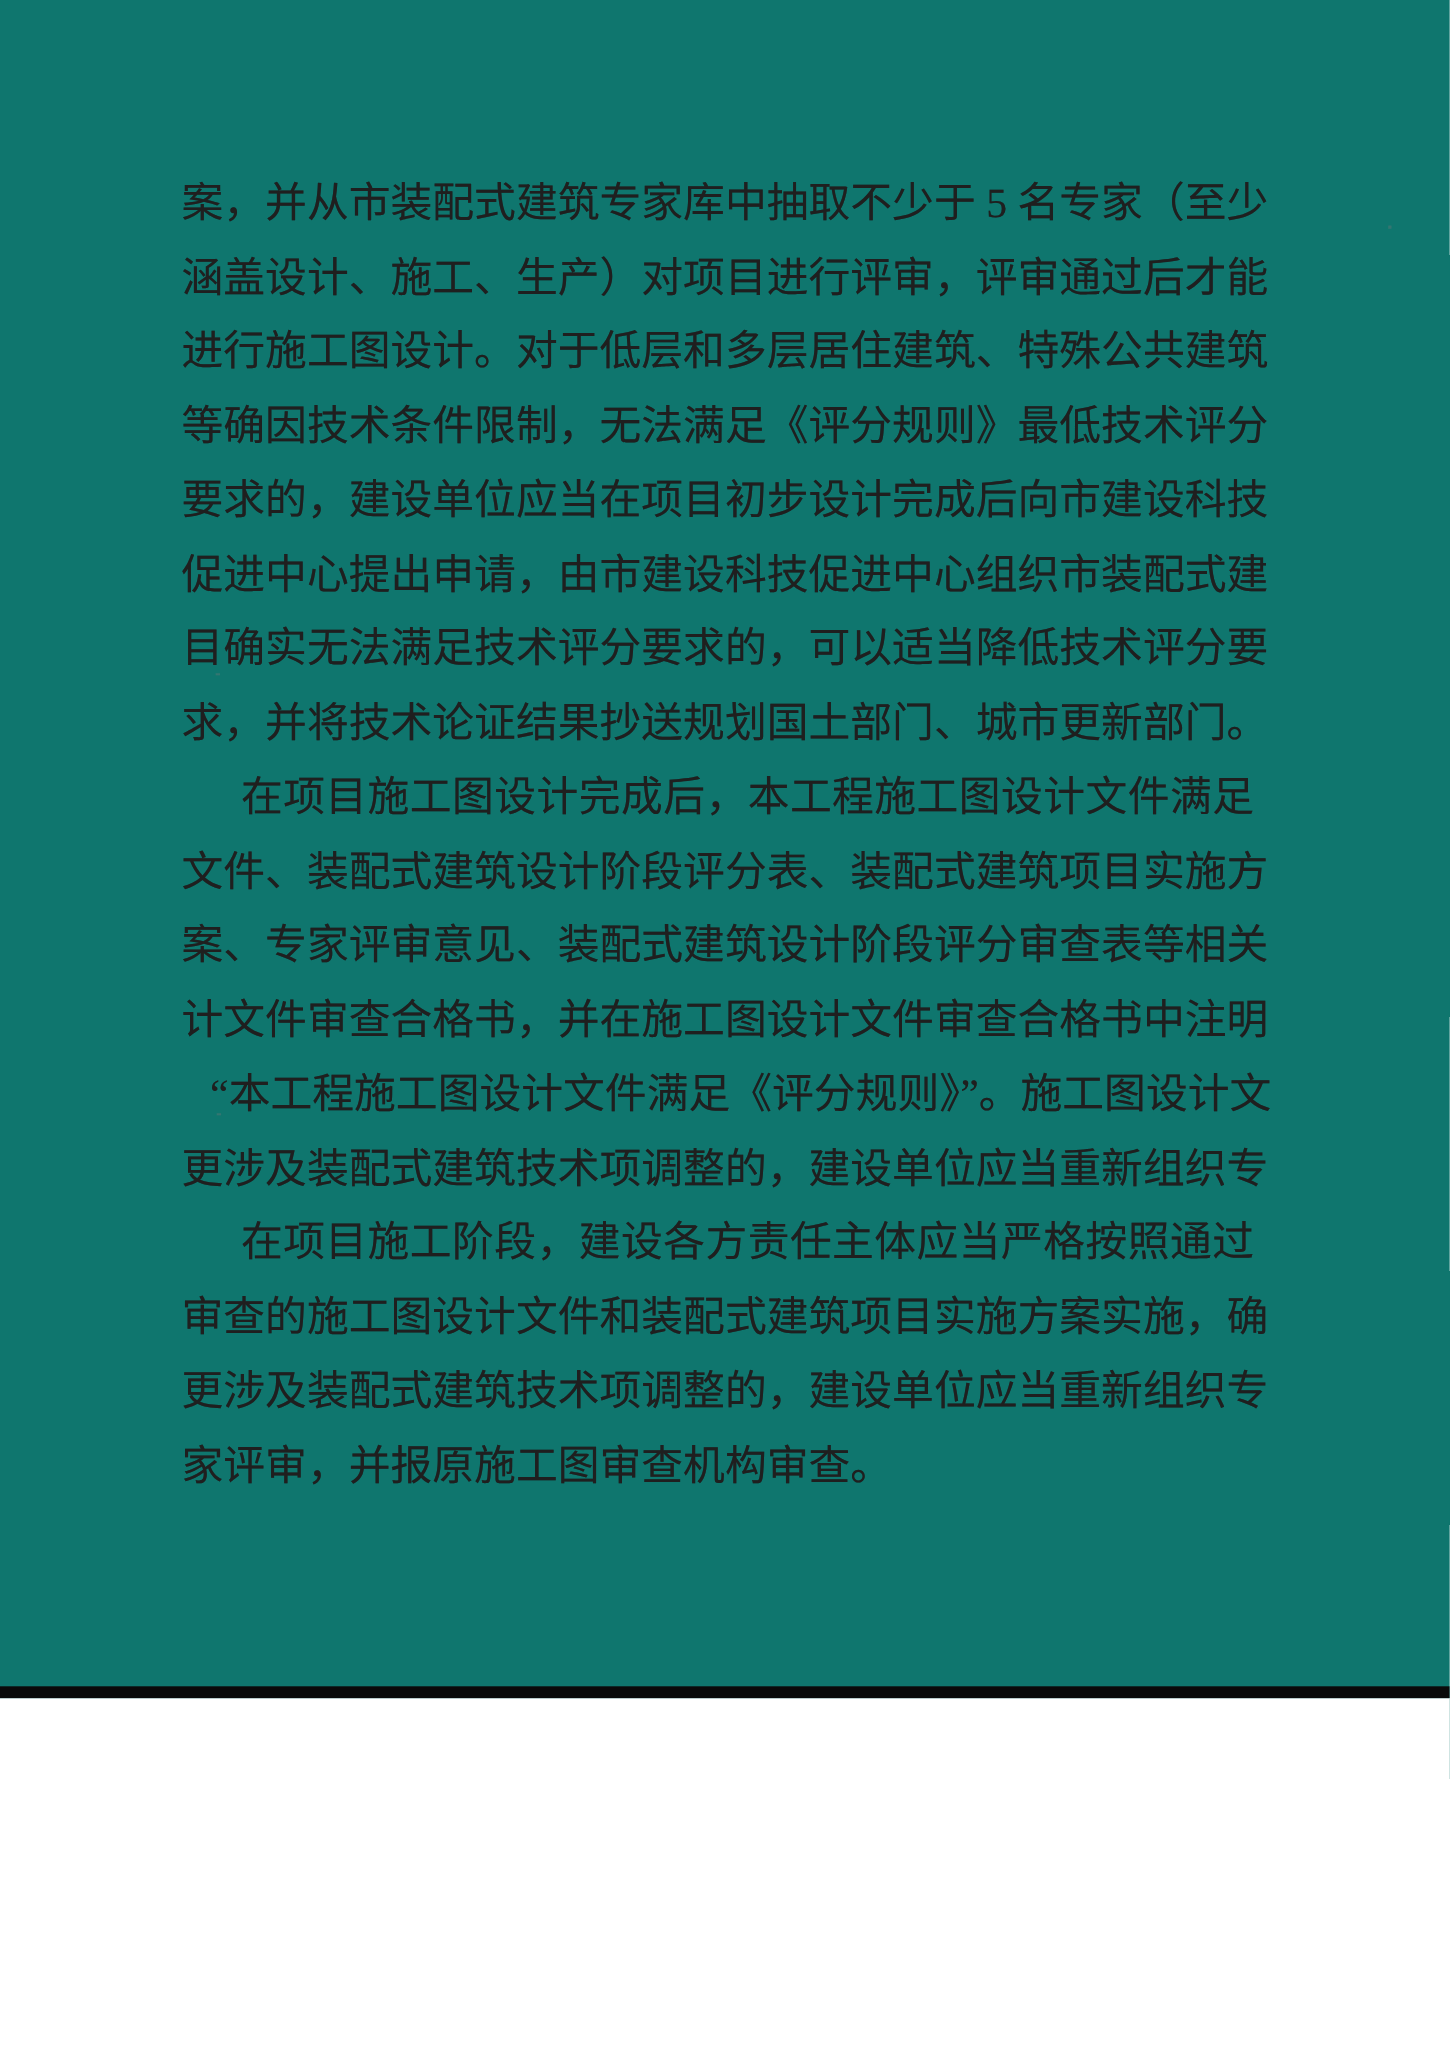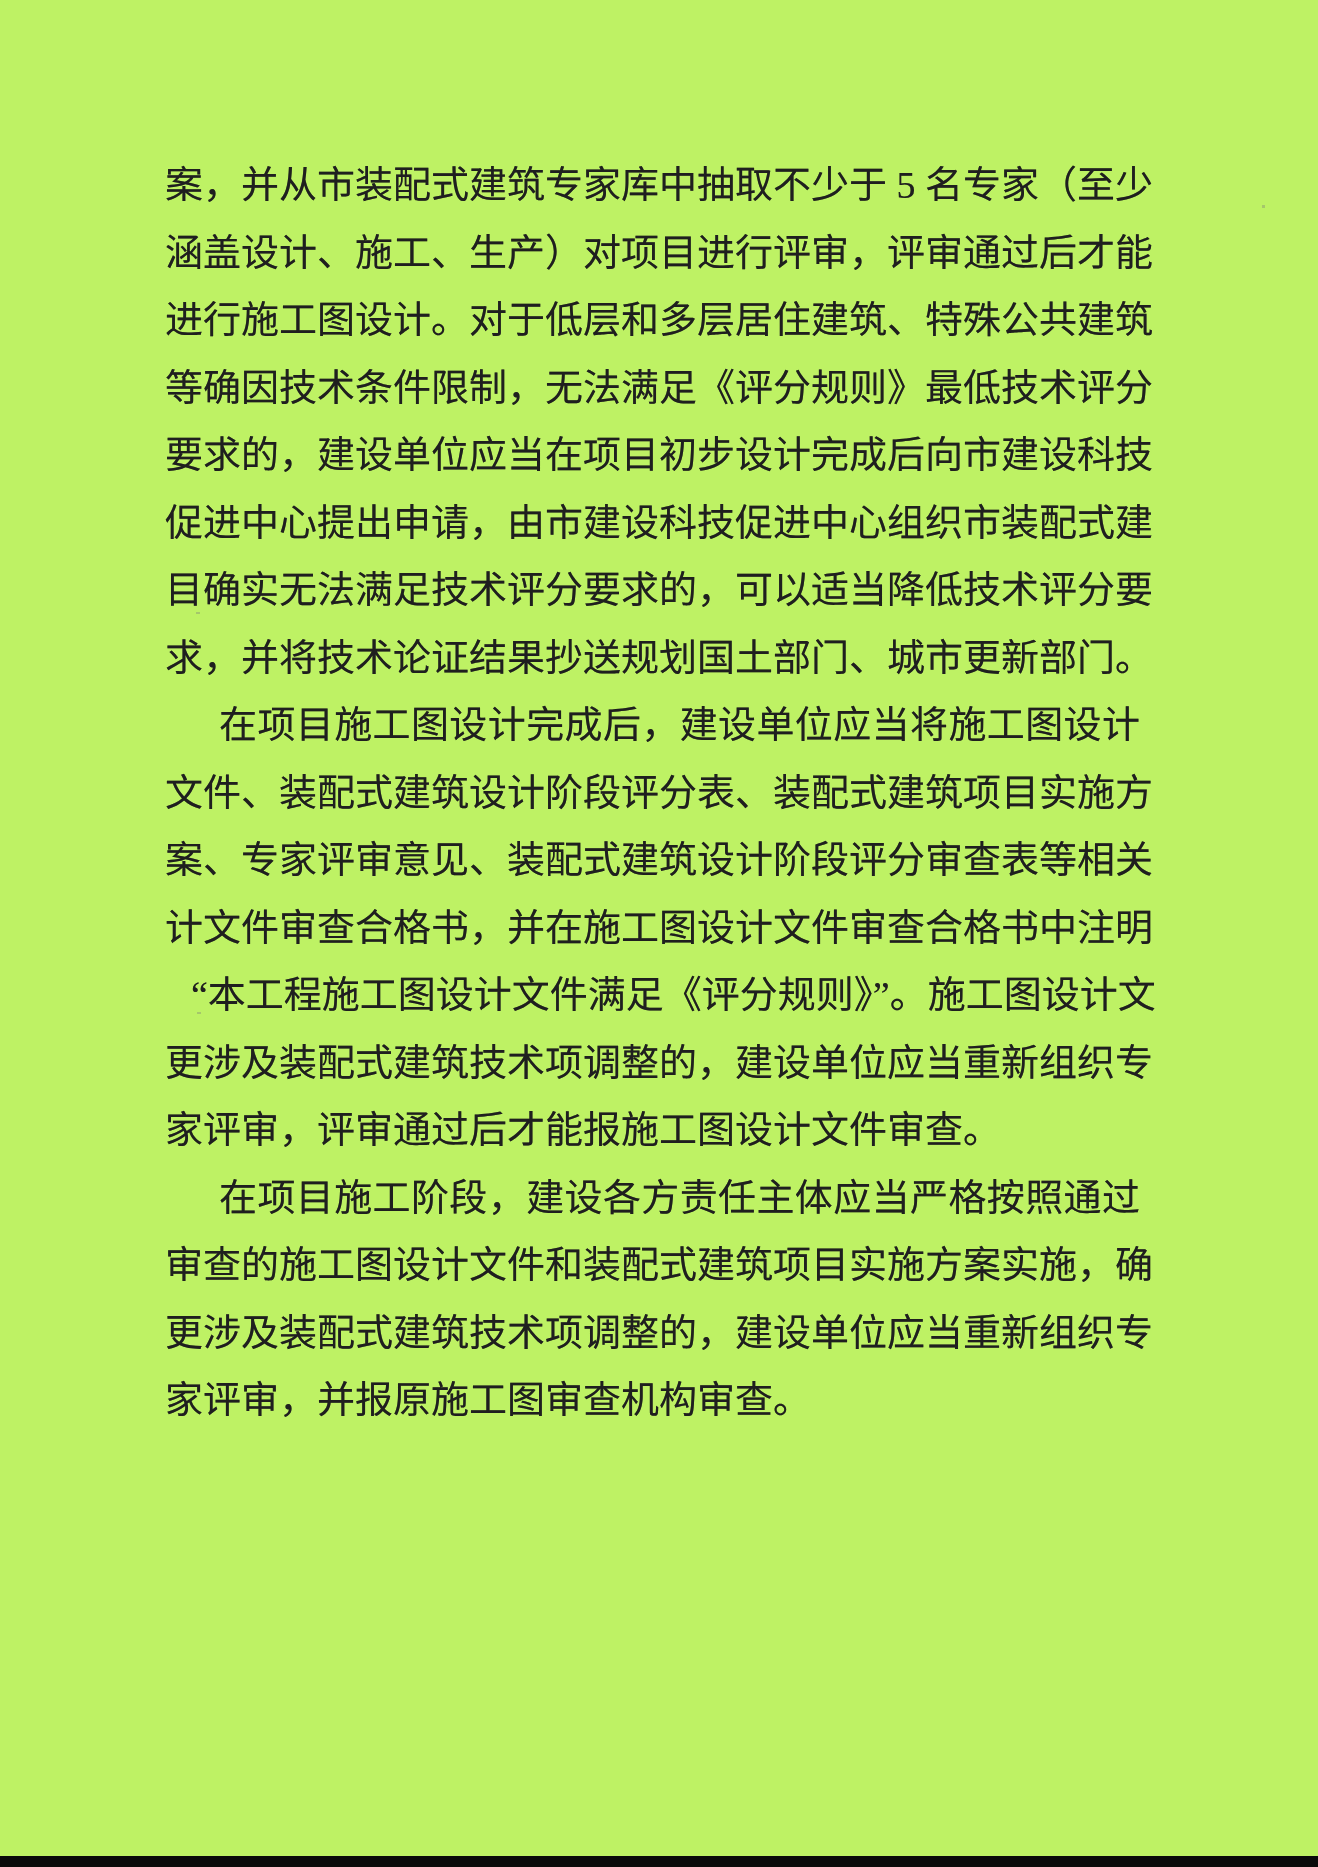--- a/index.html
+++ b/index.html
@@ -10,8 +10,8 @@
   .page {
     position: relative;
     width: 1318px;
-    height: 1867px;
-    background: #bef264;
+    height: 1544px;
+    background: #0f766e;
     overflow: hidden;
     font-family: "Liberation Serif", "DejaVu Serif", serif;
   }

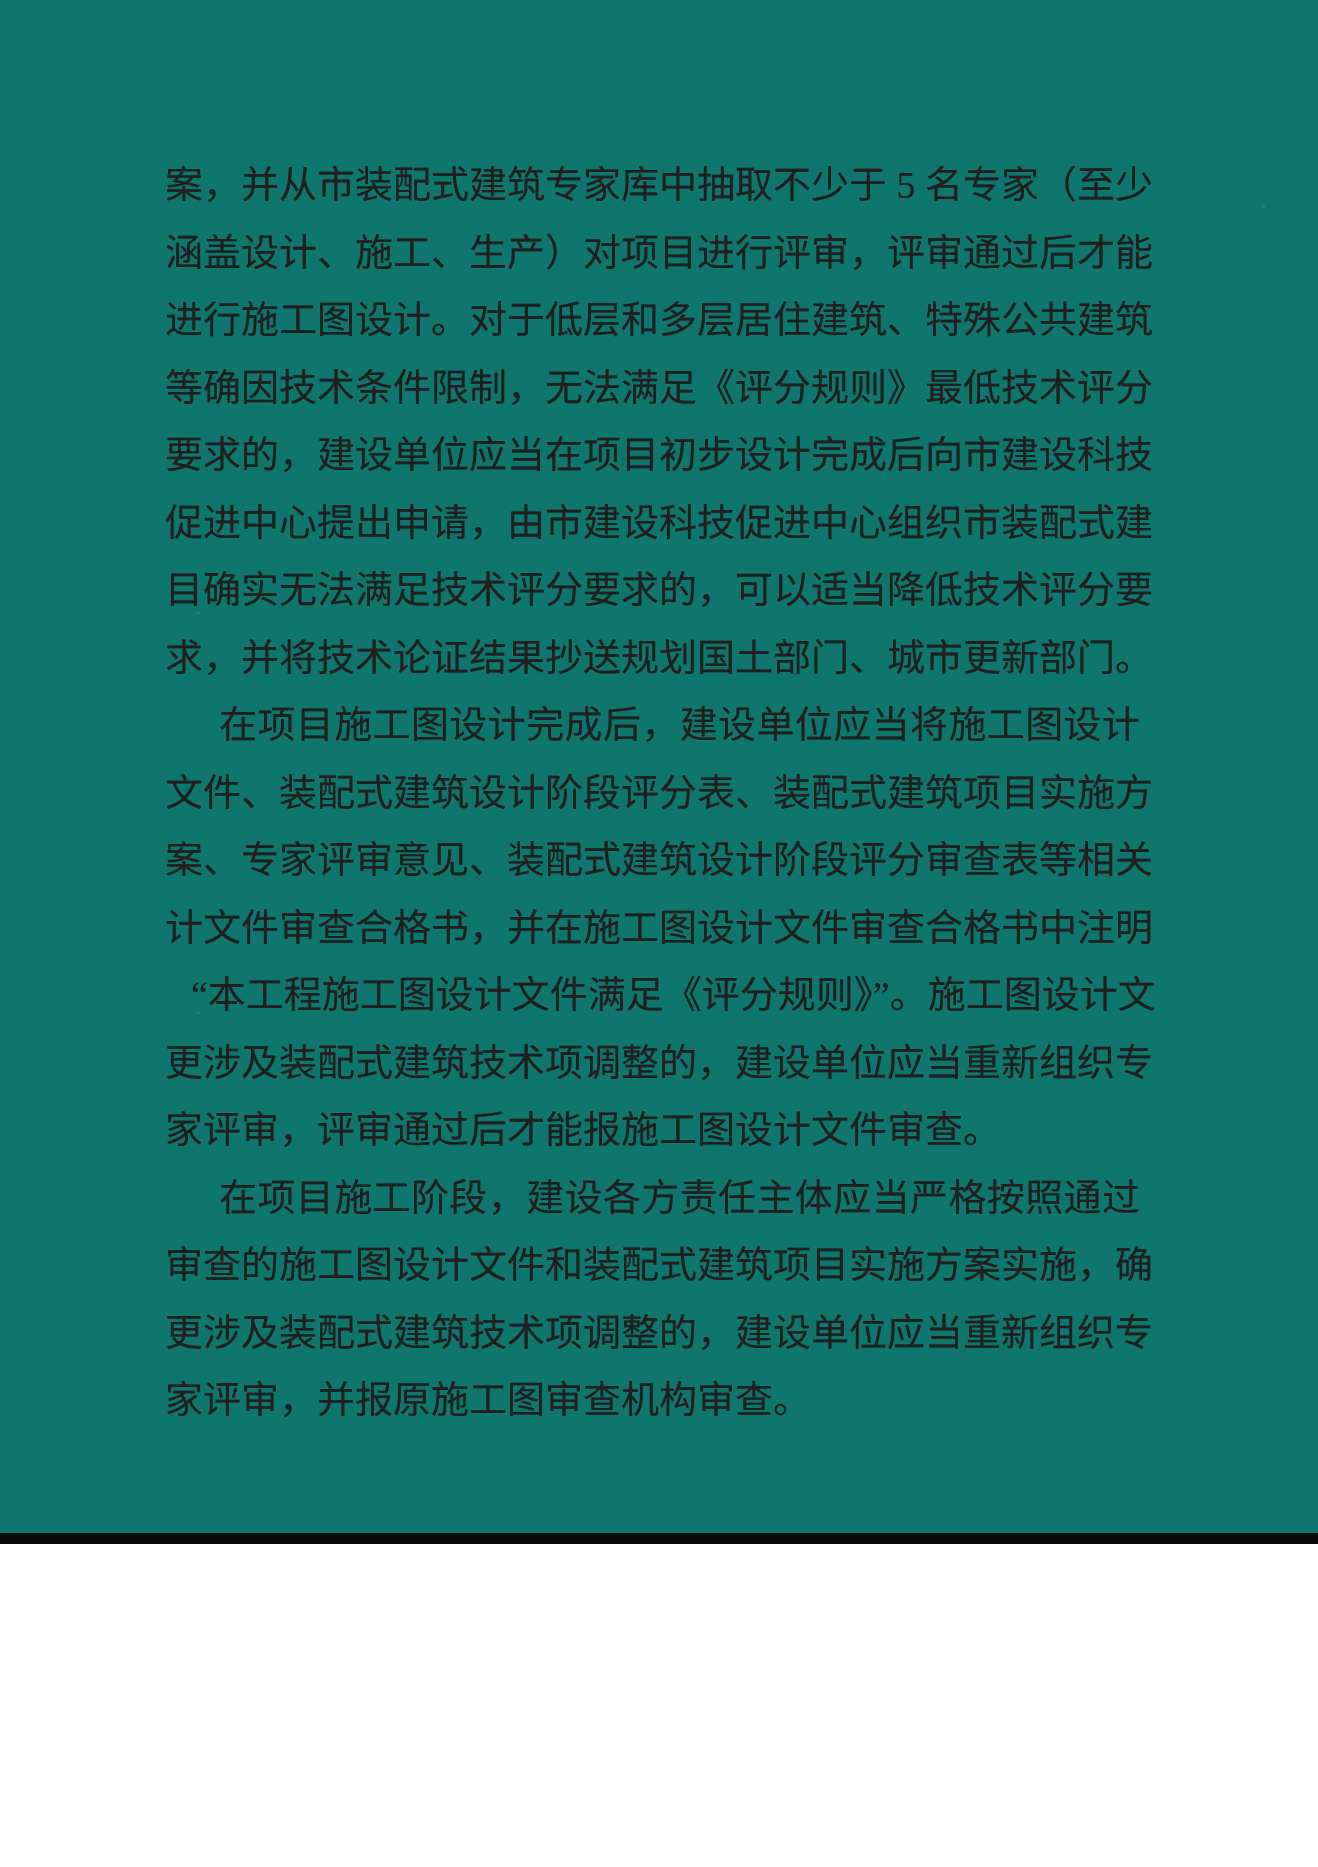--- a/index.html
+++ b/index.html
@@ -83,7 +83,7 @@
     </div>
 
     <div class="para">
-      <div class="line indent">在项目施工图设计完成后，建设单位应当将施工图设计</div>
+      <div class="line indent">在项目施工图设计完成后，本工程施工图设计文件满足</div>
       <div class="line">文件、装配式建筑设计阶段评分表、装配式建筑项目实施方</div>
       <div class="line">案、专家评审意见、装配式建筑设计阶段评分审查表等相关</div>
       <div class="line">计文件审查合格书，并在施工图设计文件审查合格书中注明</div>

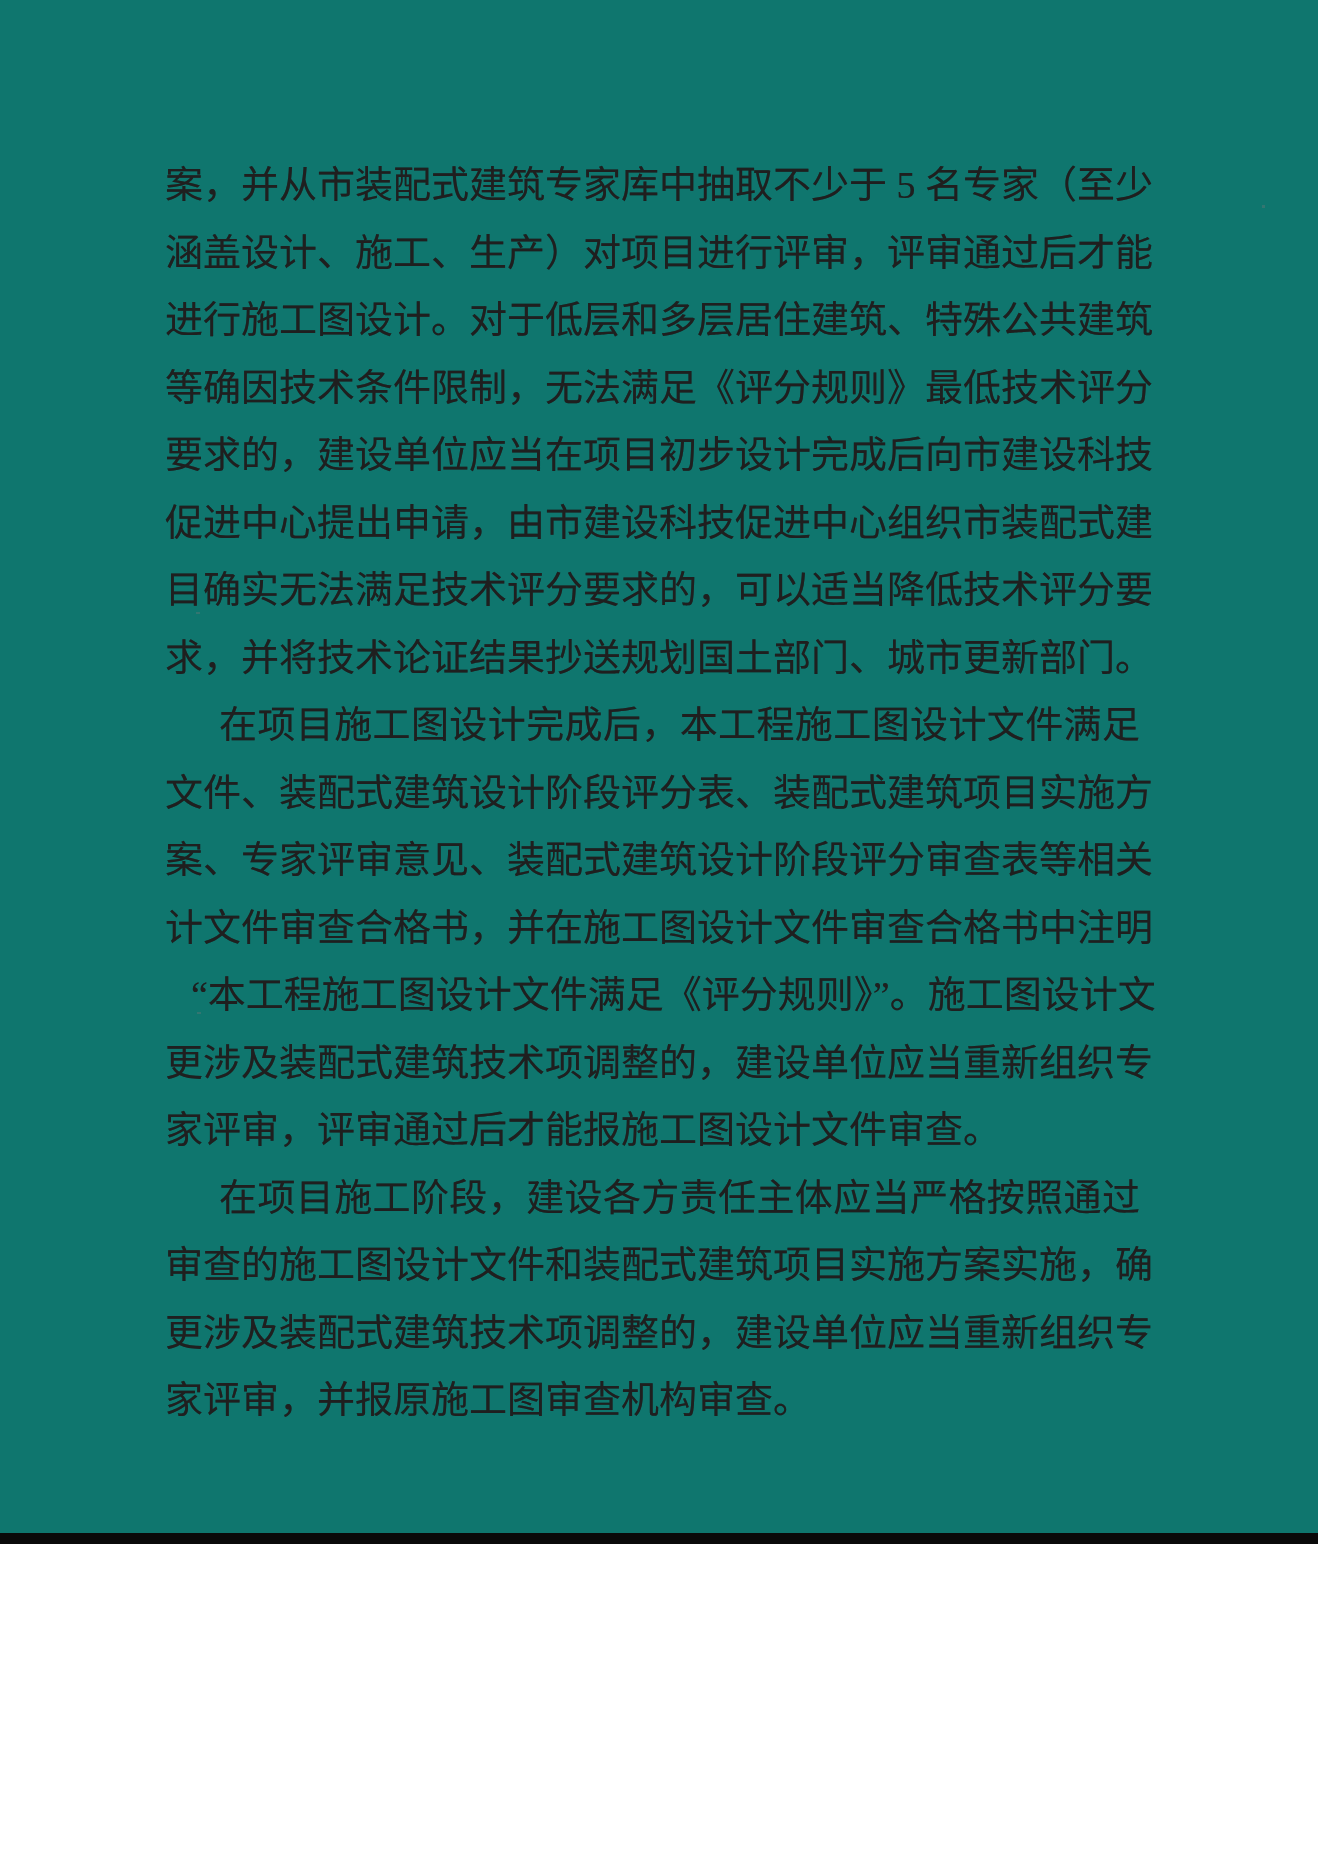--- a/index.html
+++ b/index.html
@@ -89,7 +89,6 @@
       <div class="line">计文件审查合格书，并在施工图设计文件审查合格书中注明</div>
       <div class="line qindent">“本工程施工图设计文件满足《评分规则》”。施工图设计文</div>
       <div class="line">更涉及装配式建筑技术项调整的，建设单位应当重新组织专</div>
-      <div class="line end">家评审，评审通过后才能报施工图设计文件审查。</div>
     </div>
 
     <div class="para">

